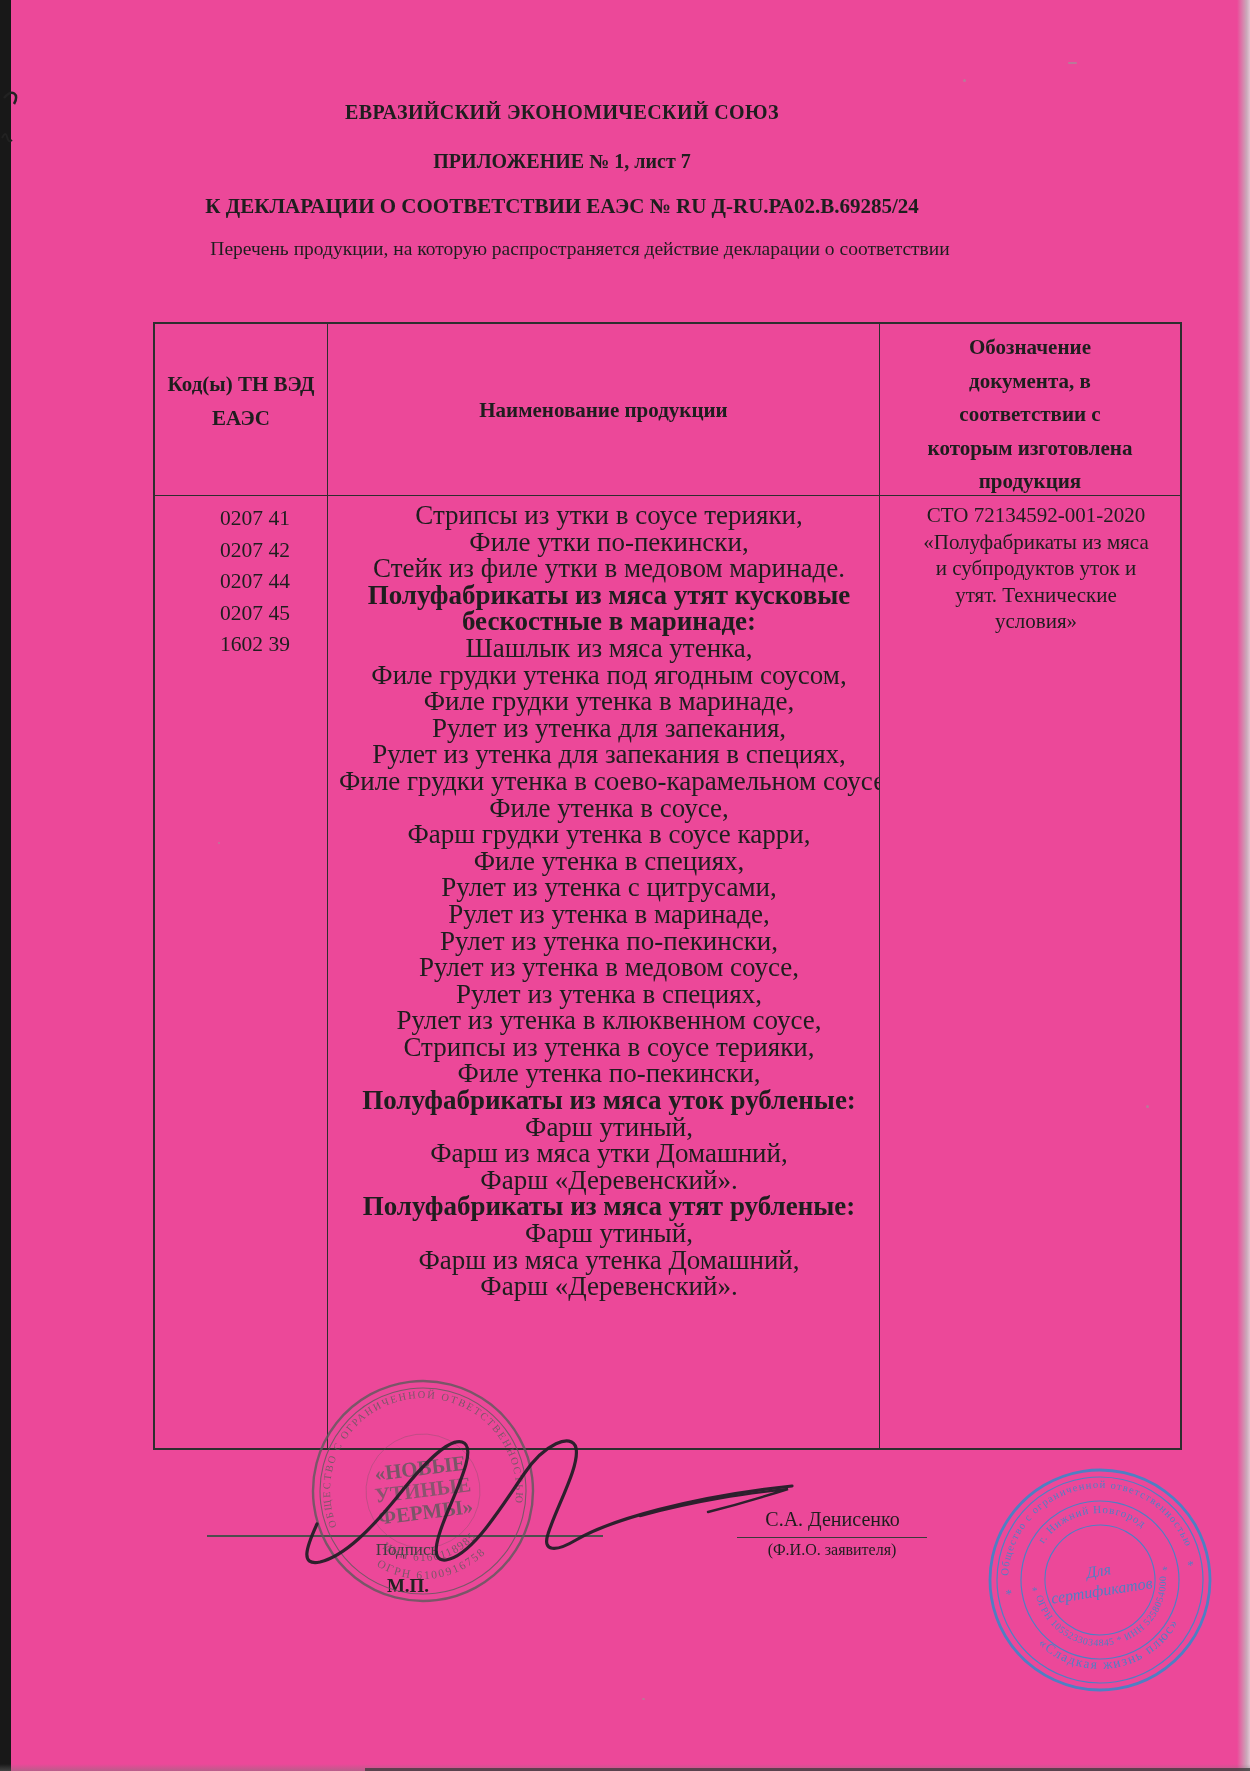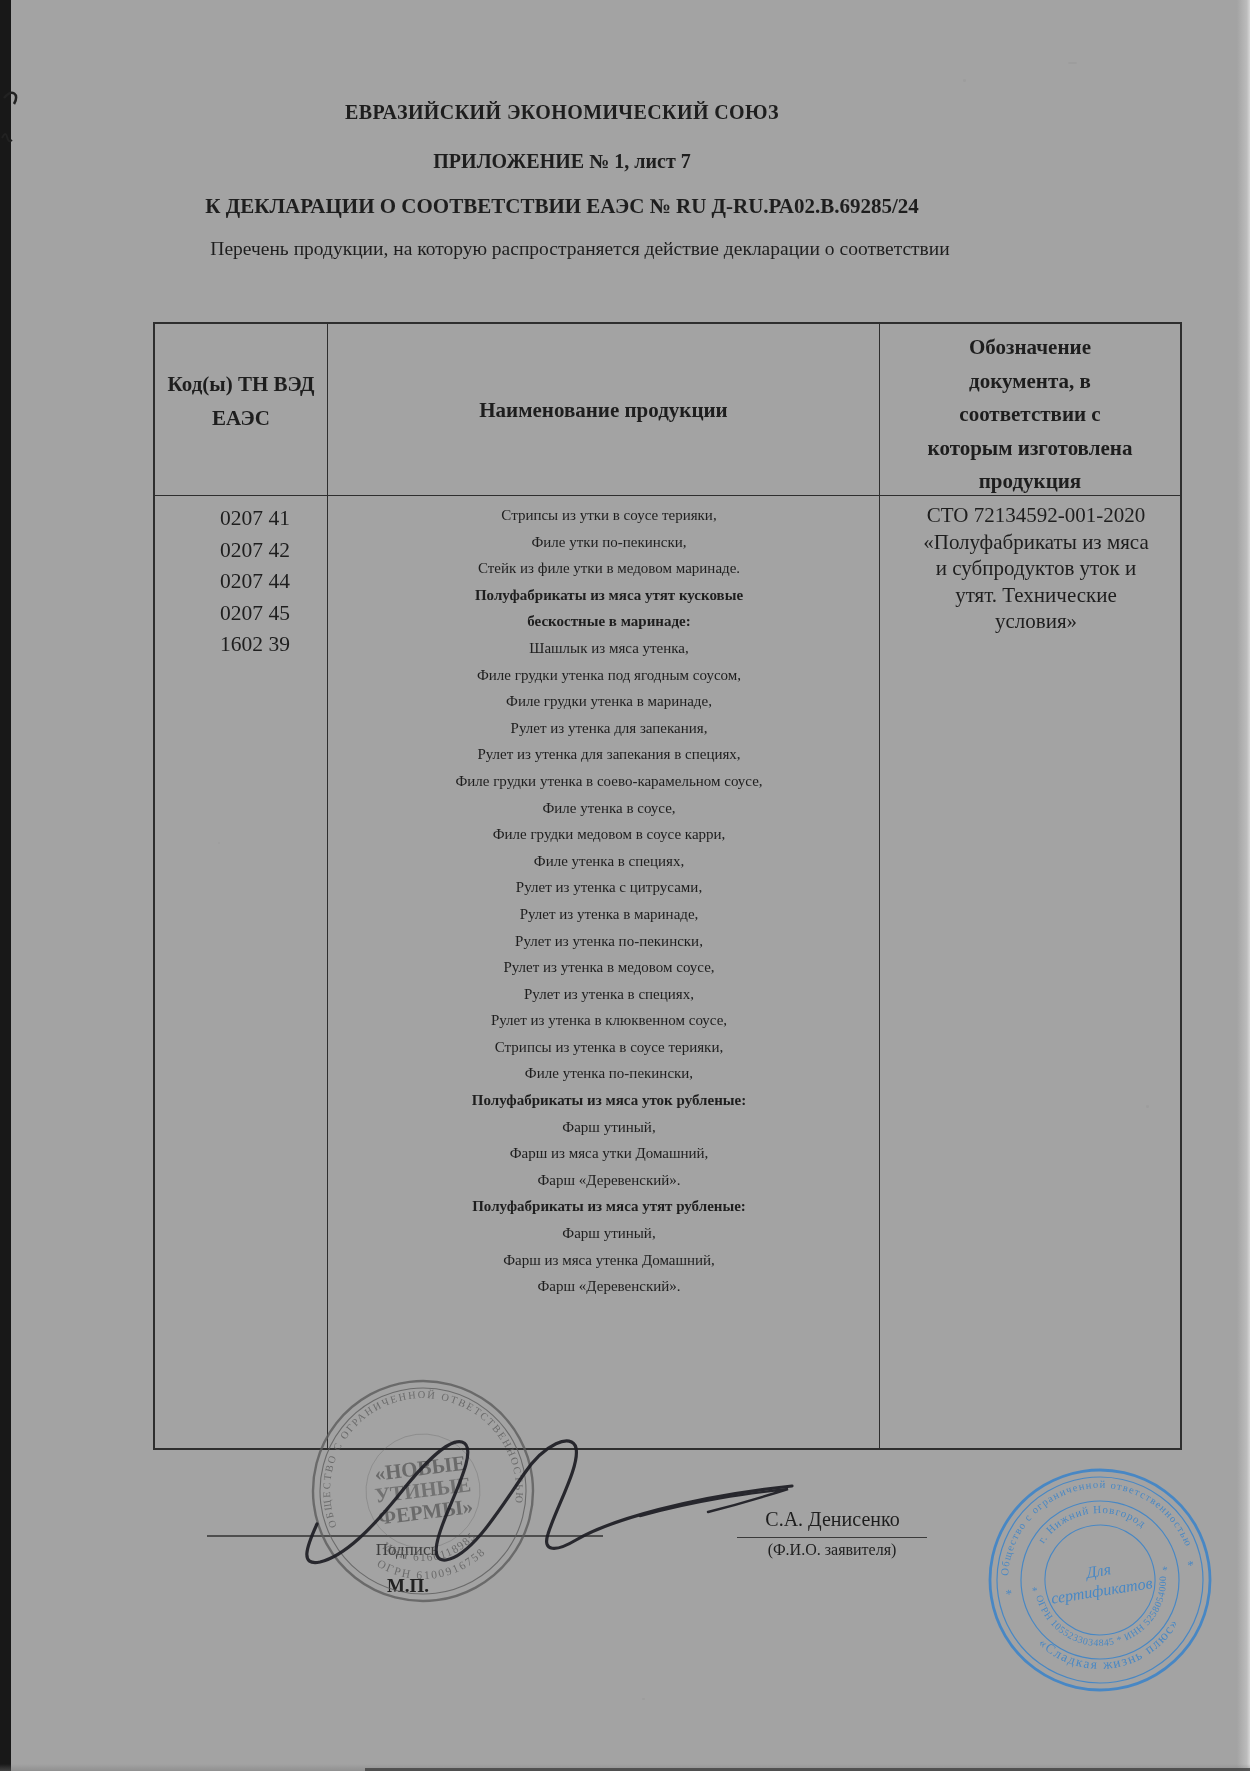--- a/index.html
+++ b/index.html
@@ -3,7 +3,7 @@
 <meta charset="utf-8">
 <style>
   html,body{margin:0;padding:0;}
-  .page{position:relative;width:1250px;height:1771px;background:#a3a3a3;overflow:hidden;
+  .page{position:relative;width:1250px;height:1771px;background:#ec4899;overflow:hidden;
         font-family:"Liberation Serif", serif;color:#1e1e1e;}
   
   .edge-left{position:absolute;left:0;top:0;width:11px;height:1771px;background:#181818;z-index:40;}

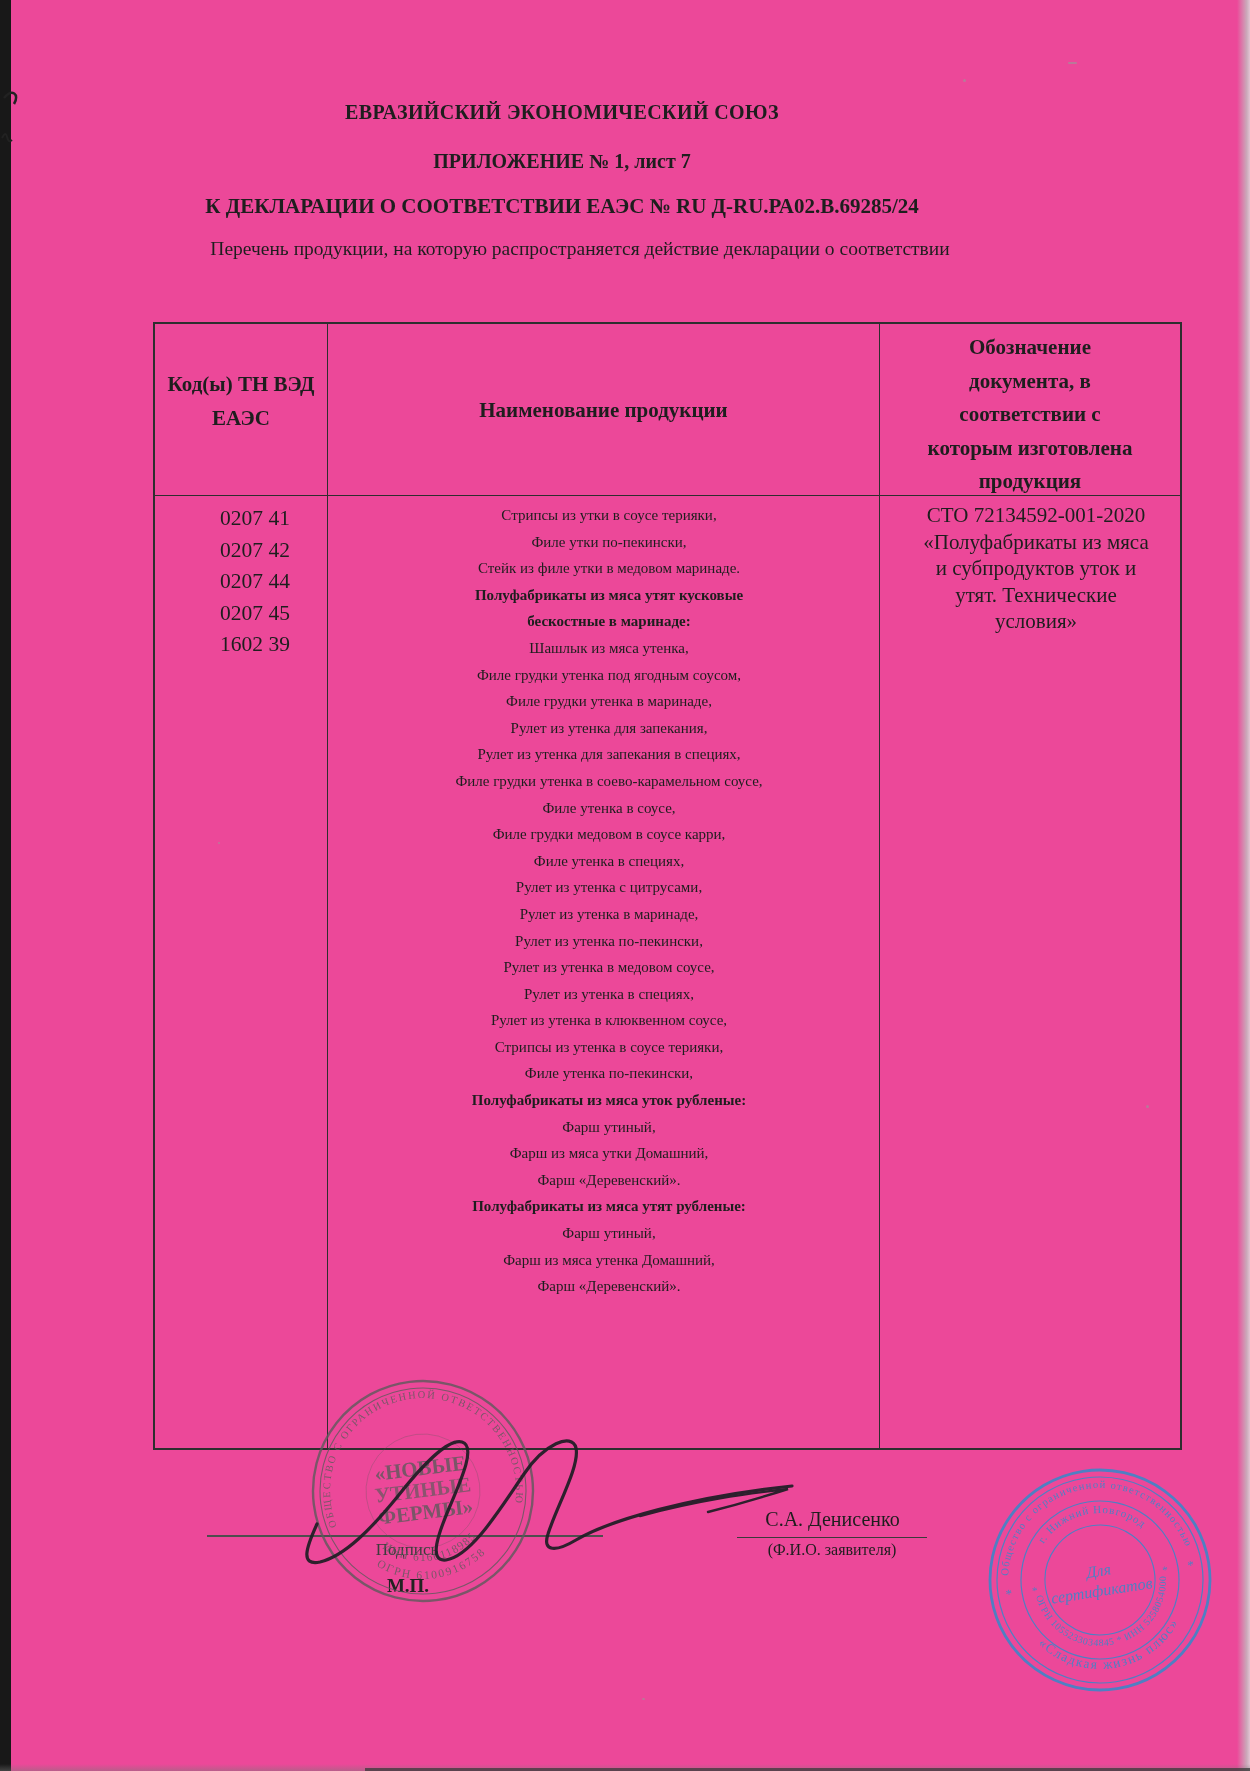--- a/index.html
+++ b/index.html
@@ -30,7 +30,7 @@
   .hdr2{display:flex;flex-direction:column;justify-content:center;line-height:30px;}
   .hdr3{line-height:33.5px;padding-top:7px;}
   .codes{padding:7px 0 0 28px;font-size:21.5px;line-height:31.6px;}
-  .products{padding:6px 0 0 11px;font-size:15px;line-height:26.6px;white-space:nowrap;}
+  .products{padding:6px 0 0 11px;font-size:27px;line-height:26.6px;white-space:nowrap;}
   .docref{padding:6px 0 0 12px;font-size:21px;line-height:26.6px;white-space:nowrap;}
   .b700{font-weight:bold;}
   

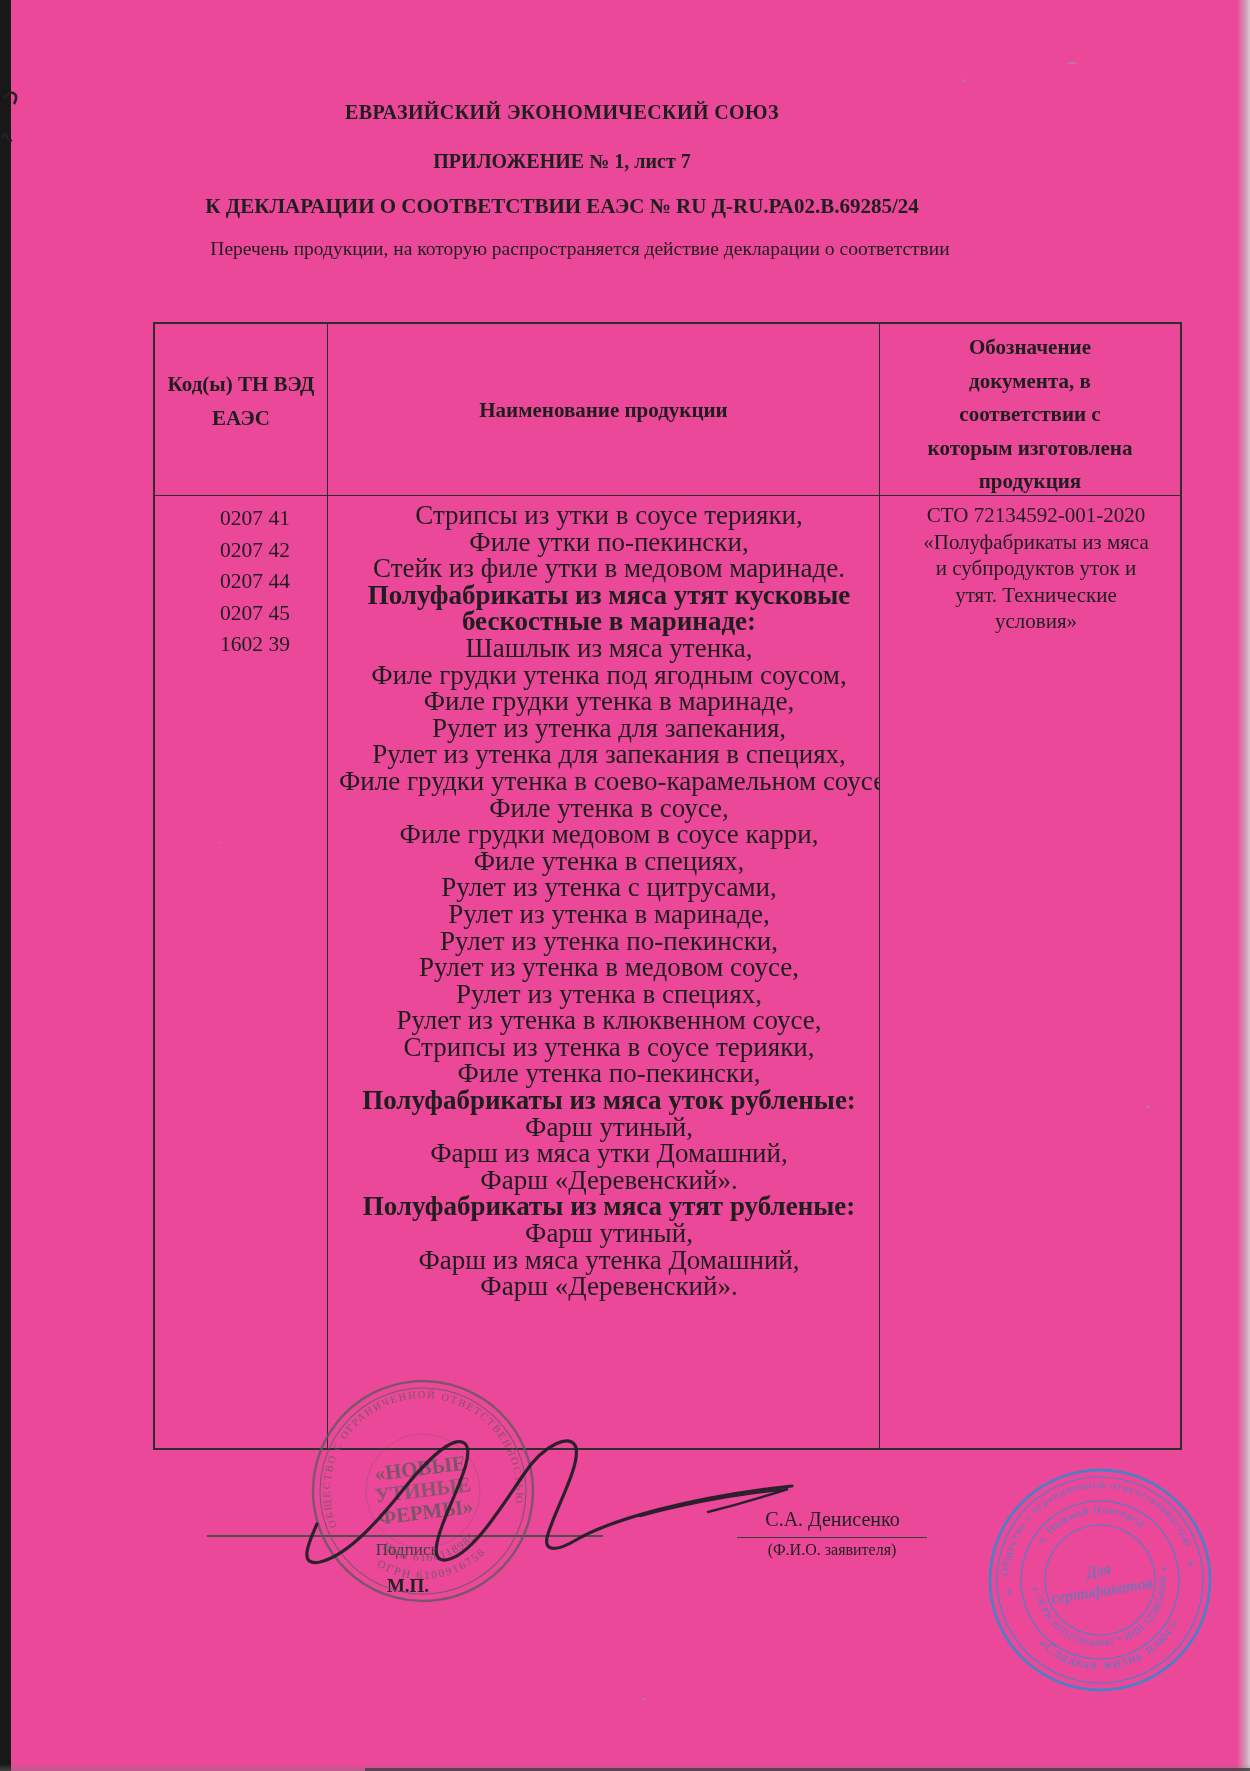--- a/index.html
+++ b/index.html
@@ -107,7 +107,7 @@
         <div class="prod-line">Рулет из утенка для запекания в специях,</div>
         <div class="prod-line">Филе грудки утенка в соево-карамельном соусе,</div>
         <div class="prod-line">Филе утенка в соусе,</div>
-        <div class="prod-line">Филе грудки медовом в соусе карри,</div>
+        <div class="prod-line">Фарш грудки утенка в соусе карри,</div>
         <div class="prod-line">Филе утенка в специях,</div>
         <div class="prod-line">Рулет из утенка с цитрусами,</div>
         <div class="prod-line">Рулет из утенка в маринаде,</div>

